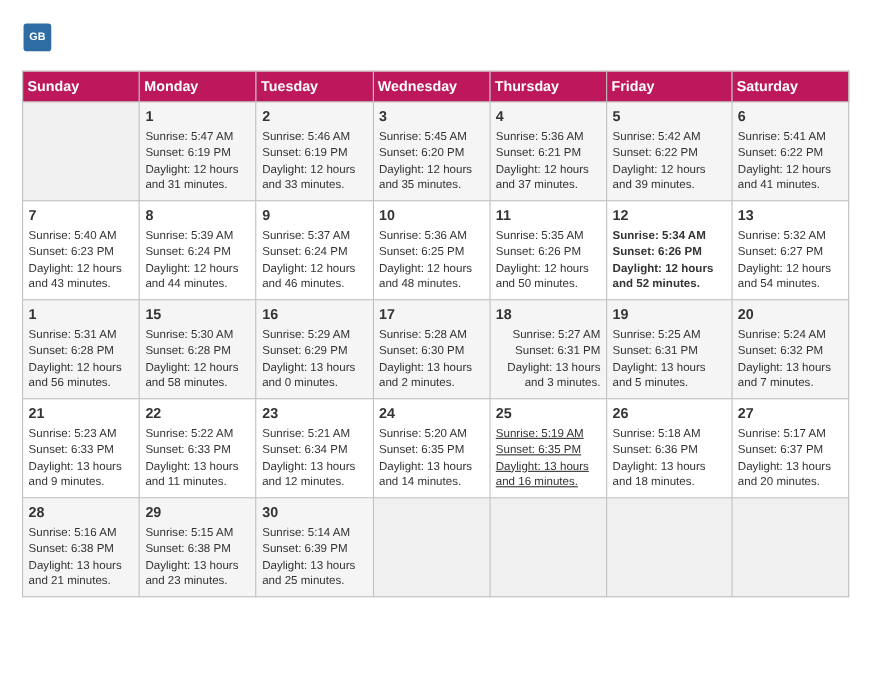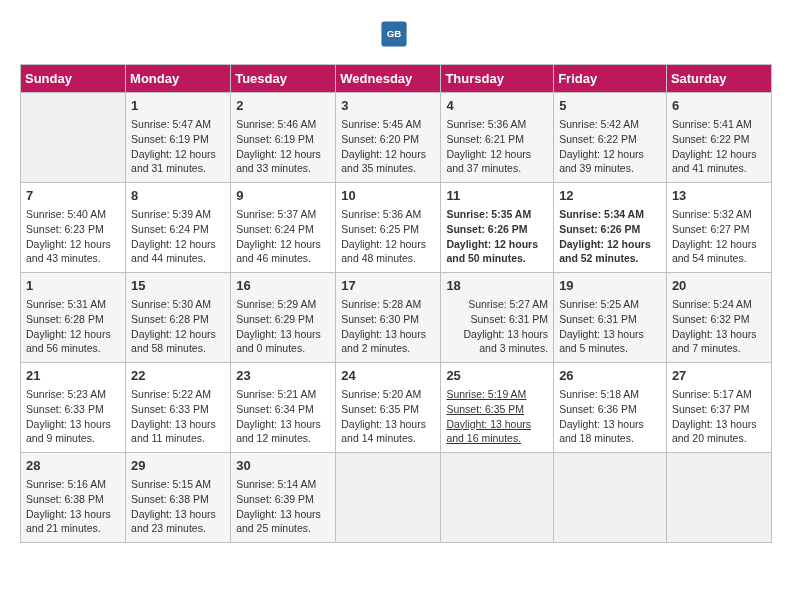--- a/index.html
+++ b/index.html
@@ -12,7 +12,7 @@
     }
     .header-area {
       display: flex;
-      justify-content: center;
+      justify-content: flex-start;
       align-items: flex-start;
       margin-bottom: 16px;
     }

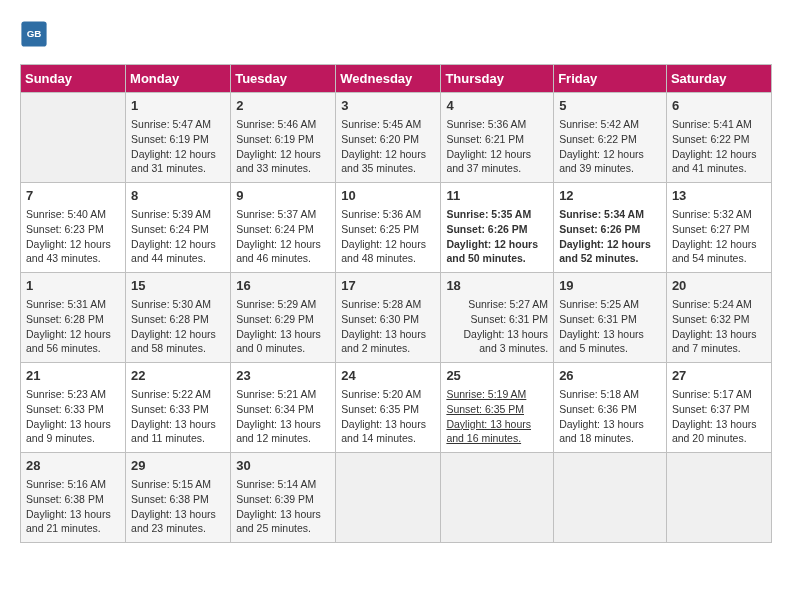--- a/index.html
+++ b/index.html
@@ -199,7 +199,7 @@
         </td>
         <td>
           <span class="day-number">11</span>
-          <div class="day-info" style="white-space: pre-line; font-weight: bold;">Sunrise: 5:35 AM
+          <div class="day-info" style="white-space: pre-line;">Sunrise: 5:35 AM
 Sunset: 6:26 PM
 Daylight: 12 hours
 and 50 minutes.</div>

